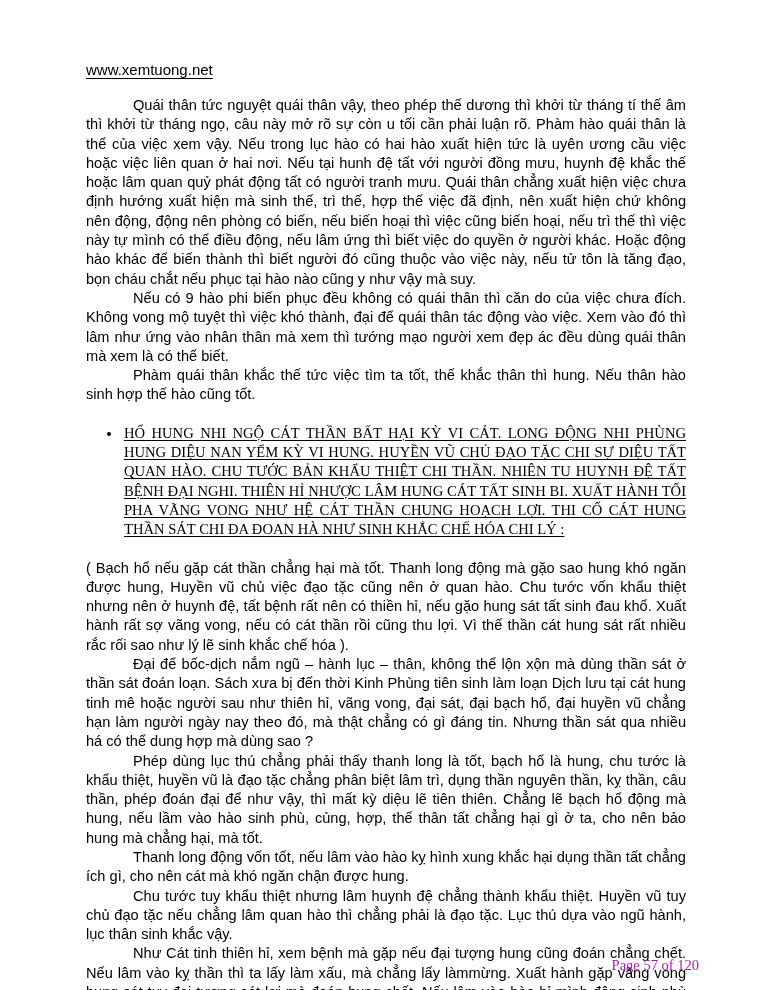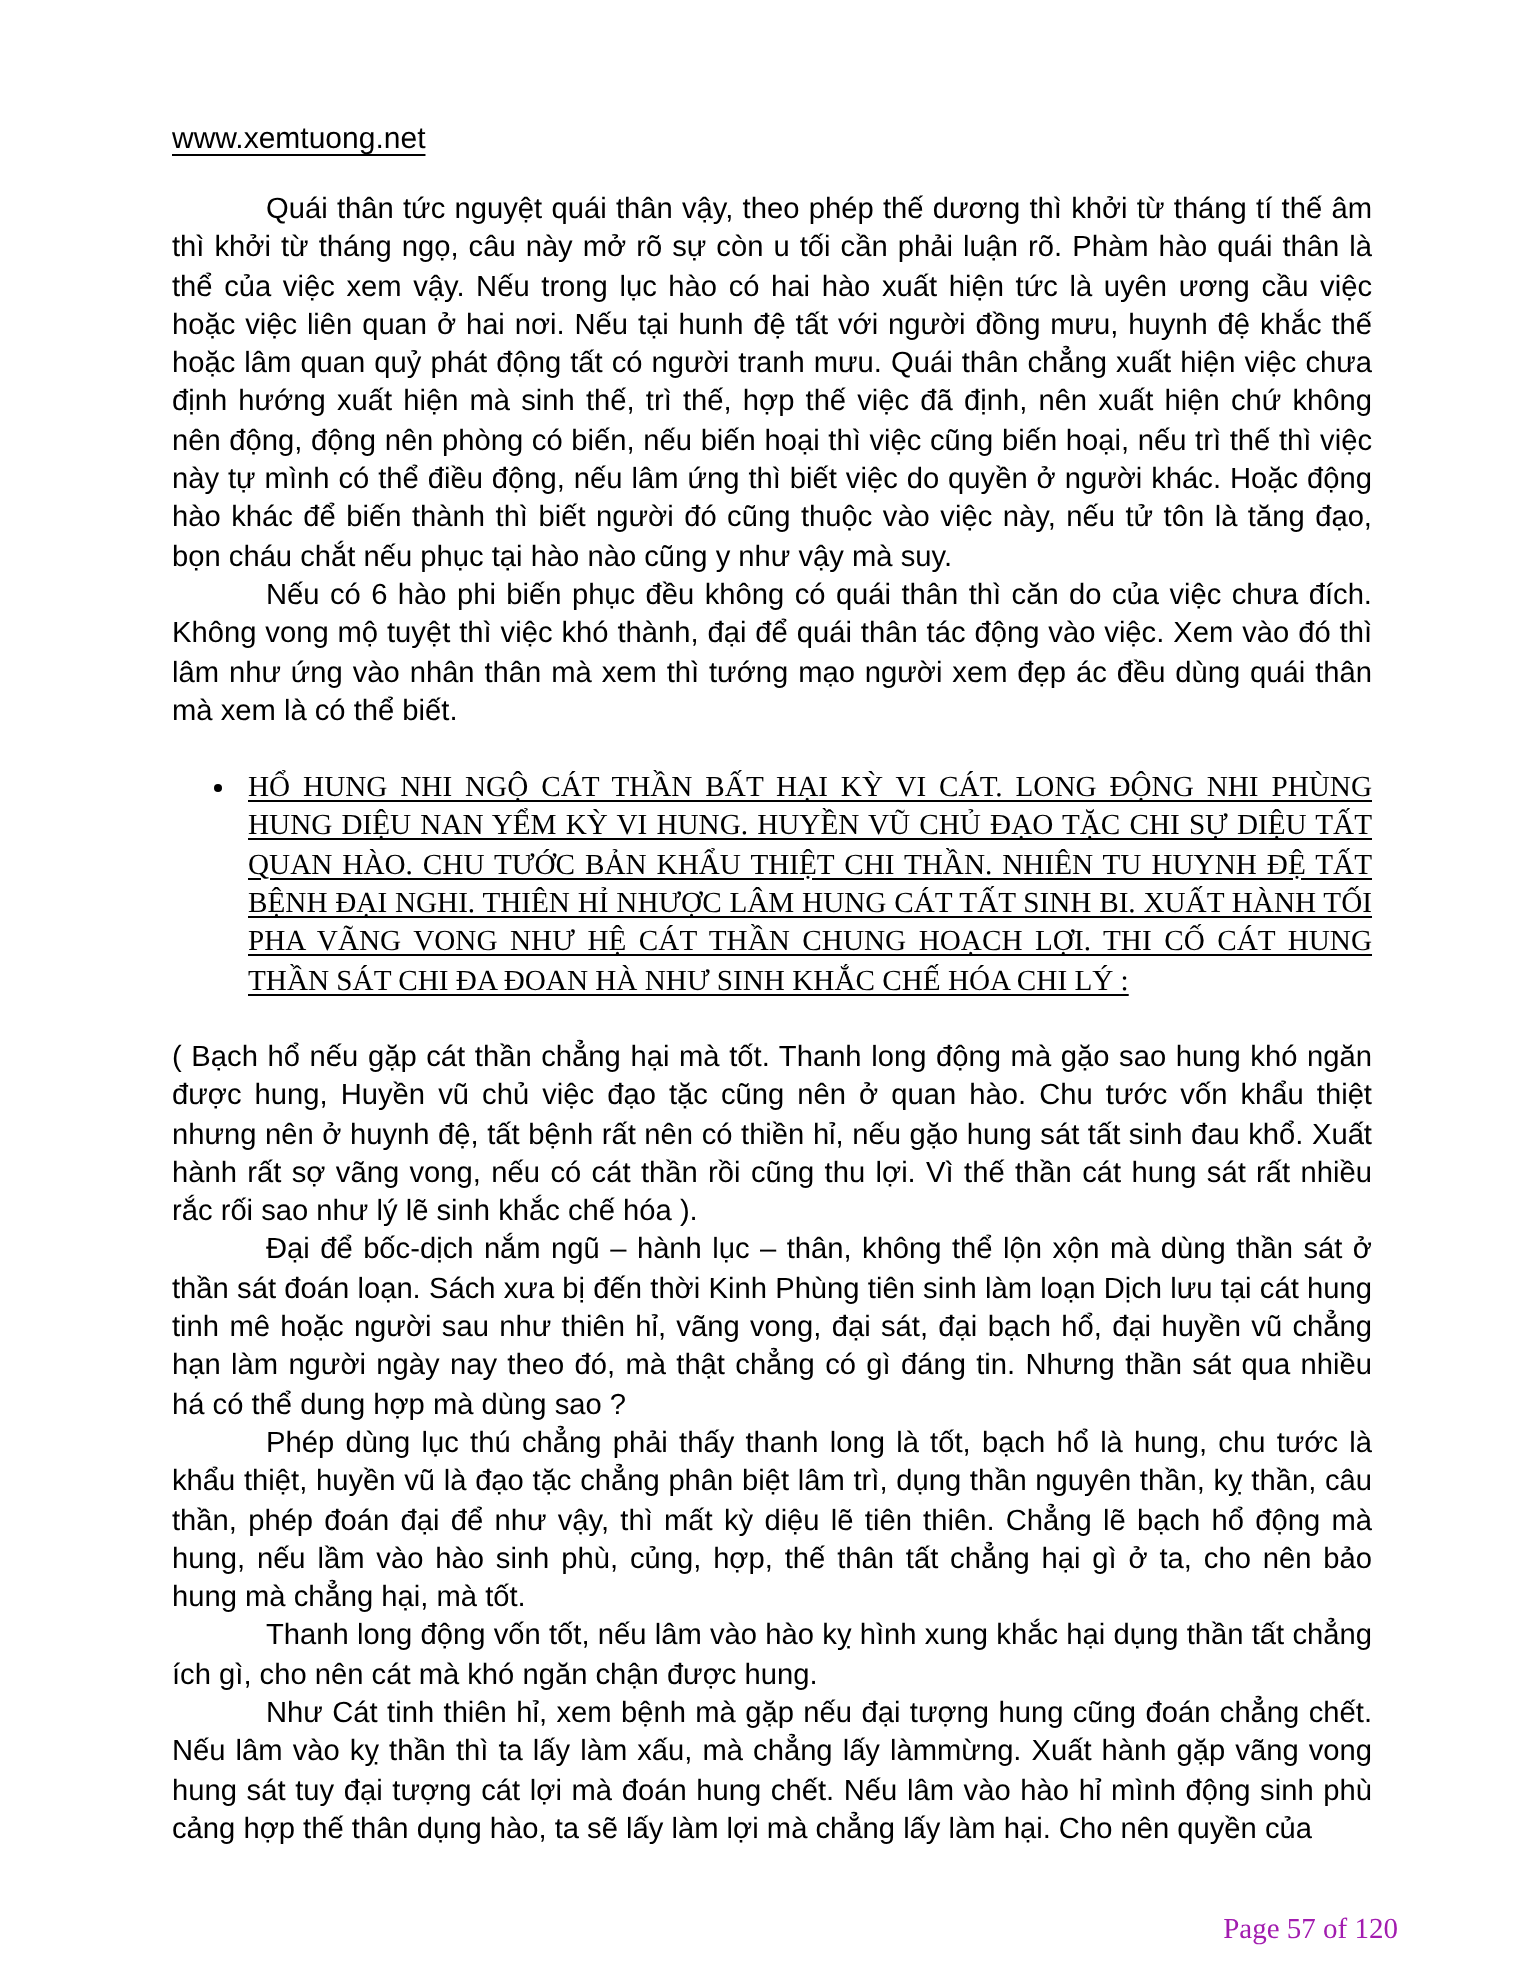--- a/index.html
+++ b/index.html
@@ -85,7 +85,7 @@
 
     <p class="indent">Quái thân tức nguyệt quái thân vậy, theo phép thế dương thì khởi từ tháng tí thế âm thì khởi từ tháng ngọ, câu này mở rõ sự còn u tối cần phải luận rõ. Phàm hào quái thân là thể của việc xem vậy. Nếu trong lục hào có hai hào xuất hiện tức là uyên ương cầu việc hoặc việc liên quan ở hai nơi. Nếu tại hunh đệ tất với người đồng mưu, huynh đệ khắc thế hoặc lâm quan quỷ phát động tất có người tranh mưu. Quái thân chẳng xuất hiện việc chưa định hướng xuất hiện mà sinh thế, trì thế, hợp thế việc đã định, nên xuất hiện chứ không nên động, động nên phòng có biến, nếu biến hoại thì việc cũng biến hoại, nếu trì thế thì việc này tự mình có thể điều động, nếu lâm ứng thì biết việc do quyền ở người khác. Hoặc động hào khác để biến thành thì biết người đó cũng thuộc vào việc này, nếu tử tôn là tăng đạo, bọn cháu chắt nếu phục tại hào nào cũng y như vậy mà suy.</p>
 
-    <p class="indent">Nếu có 6 hào phi biến phục đều không có quái thân thì căn do của việc chưa đích. Không vong mộ tuyệt thì việc khó thành, đại để quái thân tác động vào việc. Xem vào đó thì lâm như ứng vào nhân thân mà xem thì tướng mạo người xem đẹp ác đều dùng quái thân mà xem là có thể biết.</p>
+    <p class="indent">Nếu có 9 hào phi biến phục đều không có quái thân thì căn do của việc chưa đích. Không vong mộ tuyệt thì việc khó thành, đại để quái thân tác động vào việc. Xem vào đó thì lâm như ứng vào nhân thân mà xem thì tướng mạo người xem đẹp ác đều dùng quái thân mà xem là có thể biết.</p>
 
 
     <ul class="bullet-list">

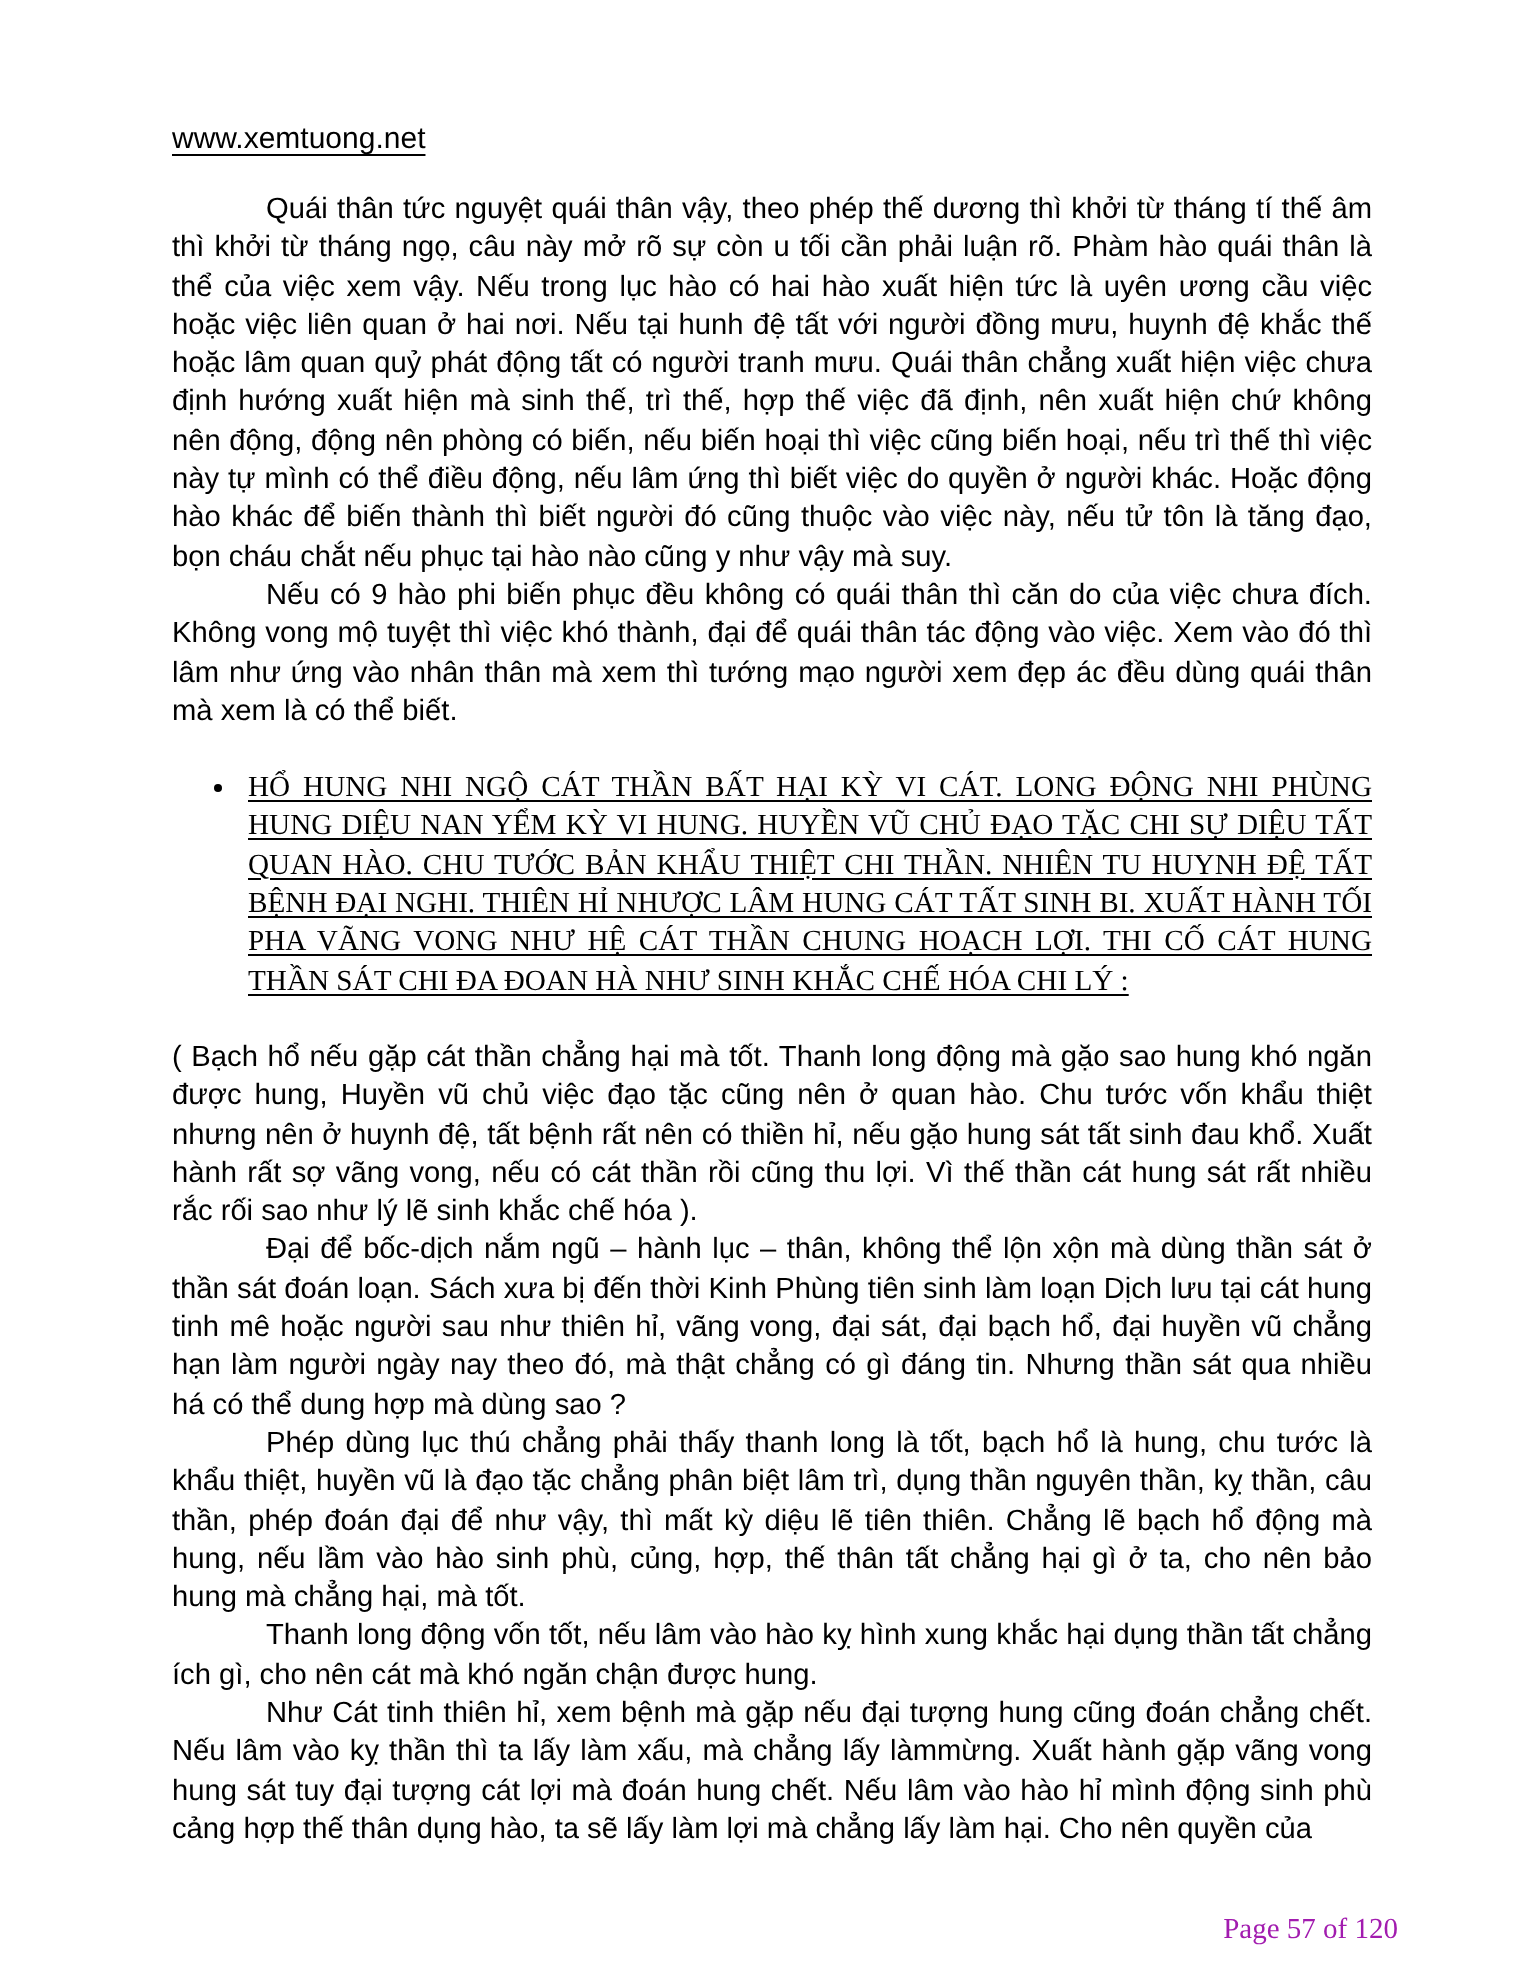--- a/index.html
+++ b/index.html
@@ -87,6 +87,7 @@
 
     <p class="indent">Nếu có 9 hào phi biến phục đều không có quái thân thì căn do của việc chưa đích. Không vong mộ tuyệt thì việc khó thành, đại để quái thân tác động vào việc. Xem vào đó thì lâm như ứng vào nhân thân mà xem thì tướng mạo người xem đẹp ác đều dùng quái thân mà xem là có thể biết.</p>
 
+    <p class="indent">Phàm quái thân khắc thế tức việc tìm ta tốt, thế khắc thân thì hung. Nếu thân hào sinh hợp thế hào cũng tốt.</p>
 
     <ul class="bullet-list">
       <li>

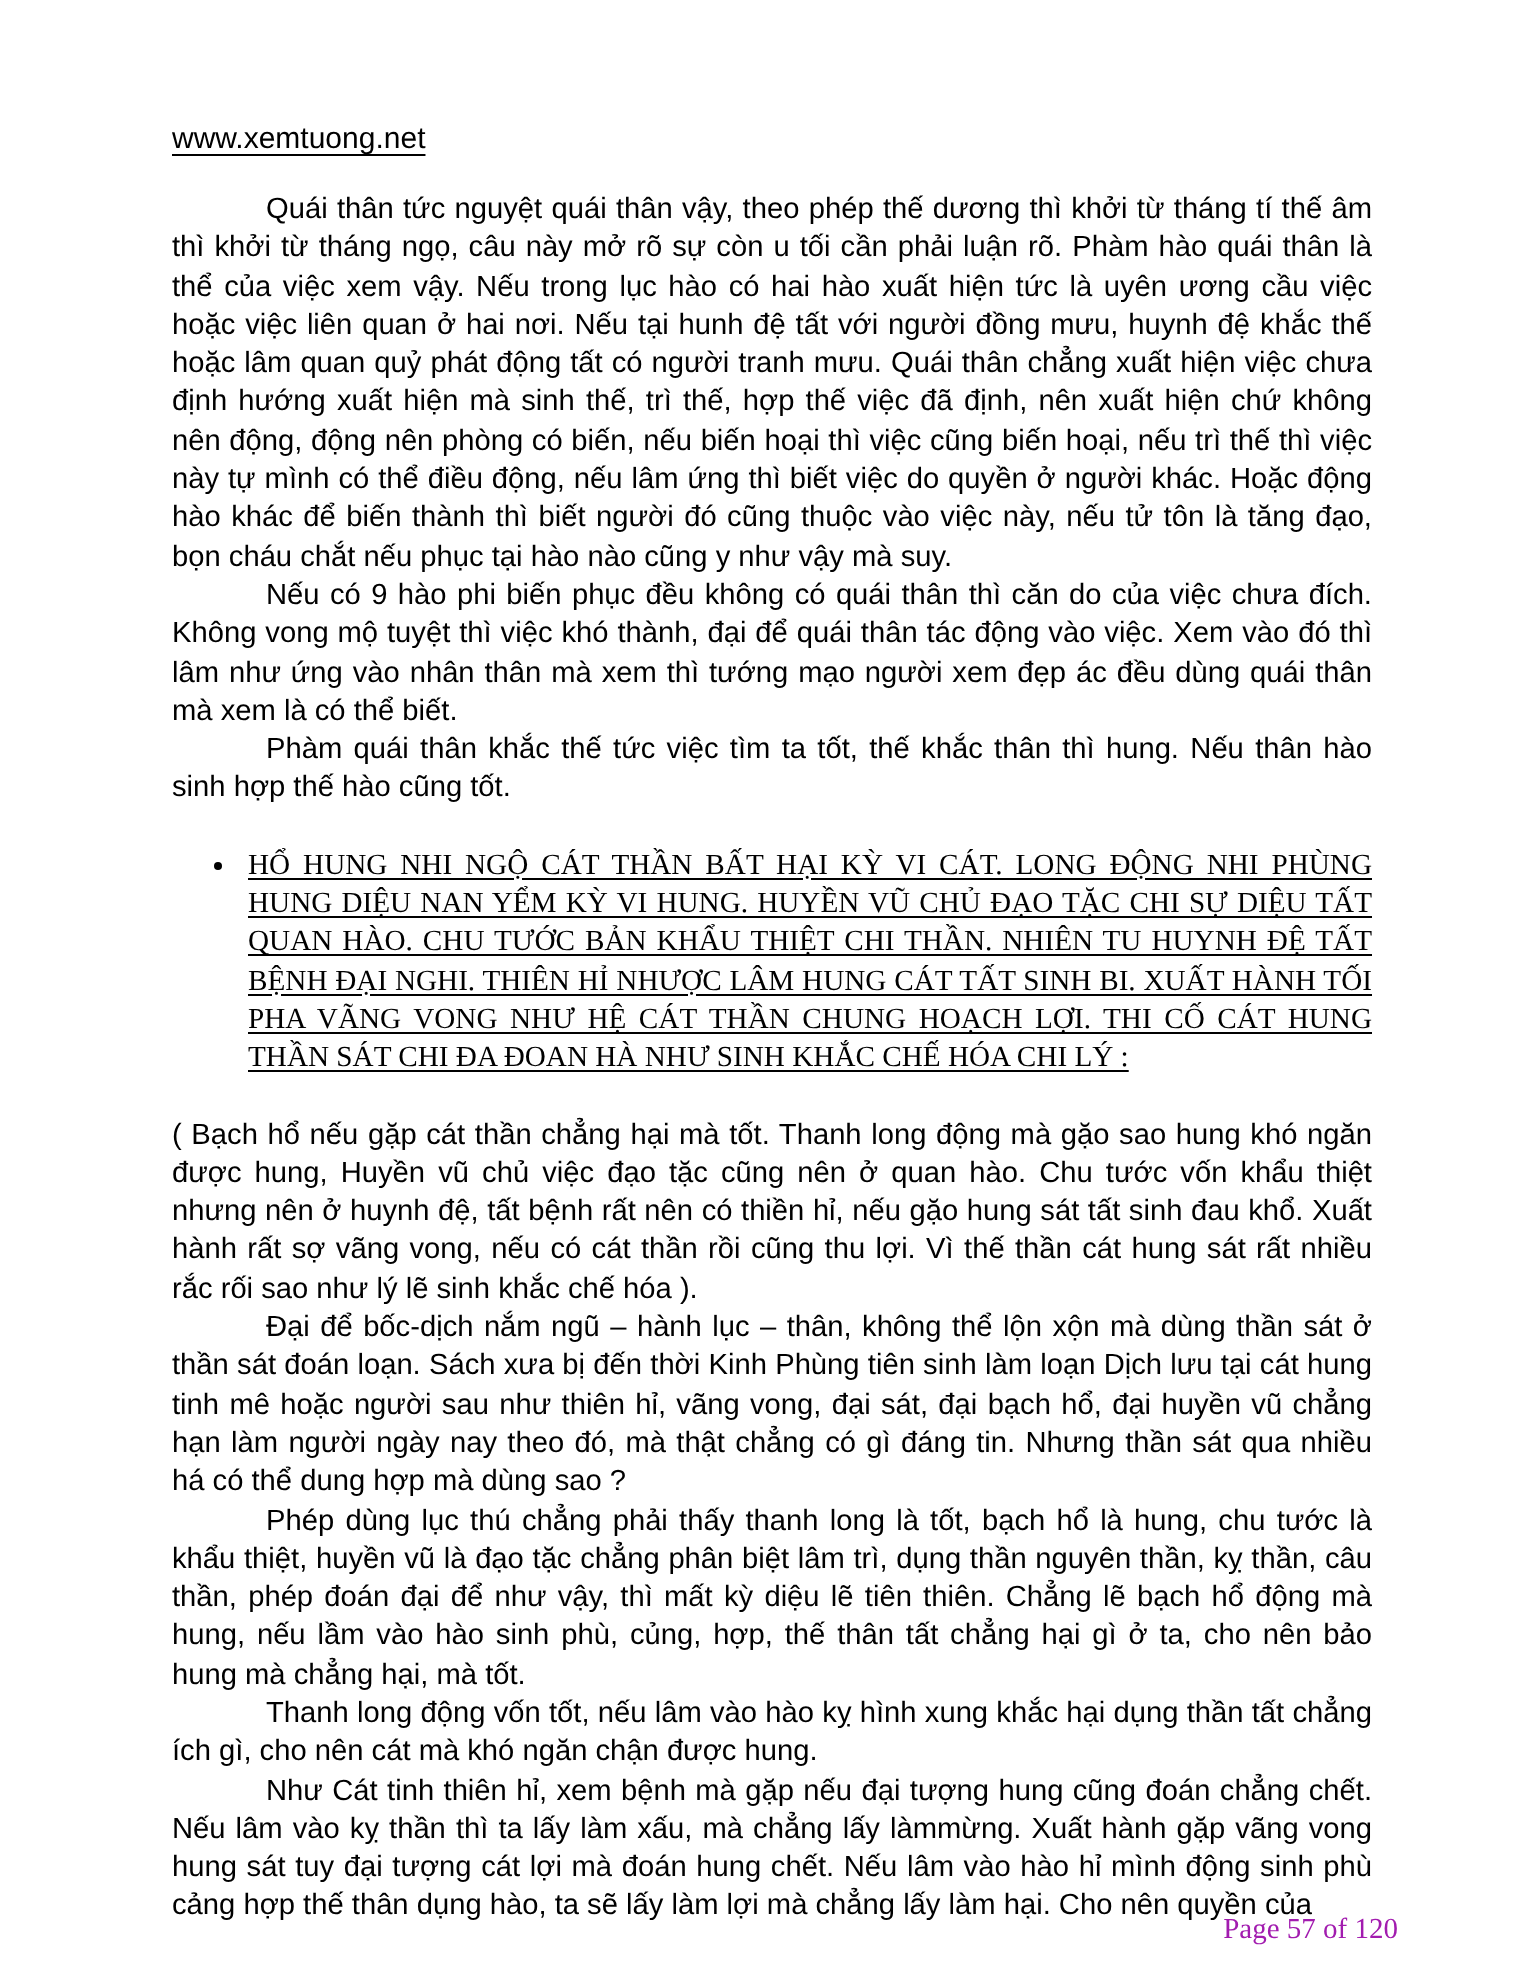--- a/index.html
+++ b/index.html
@@ -103,6 +103,7 @@
 
     <p class="indent">Thanh long động vốn tốt, nếu lâm vào hào kỵ hình xung khắc hại dụng thần tất chẳng ích gì, cho nên cát mà khó ngăn chận được hung.</p>
 
+    <p class="indent">Chu tước tuy khẩu thiệt nhưng lâm huynh đệ chẳng thành khẩu thiệt. Huyền vũ tuy chủ đạo tặc nếu chẳng lâm quan hào thì chẳng phải là đạo tặc. Lục thú dựa vào ngũ hành, lục thân sinh khắc vậy.</p>
 
     <p class="indent">Như Cát tinh thiên hỉ, xem bệnh mà gặp nếu đại tượng hung cũng đoán chẳng chết. Nếu lâm vào kỵ thần thì ta lấy làm xấu, mà chẳng lấy làmmừng. Xuất hành gặp vãng vong hung sát tuy đại tượng cát lợi mà đoán hung chết. Nếu lâm vào hào hỉ mình động sinh phù cảng hợp thế thân dụng hào, ta sẽ lấy làm lợi mà chẳng lấy làm hại. Cho nên quyền của</p>
 

